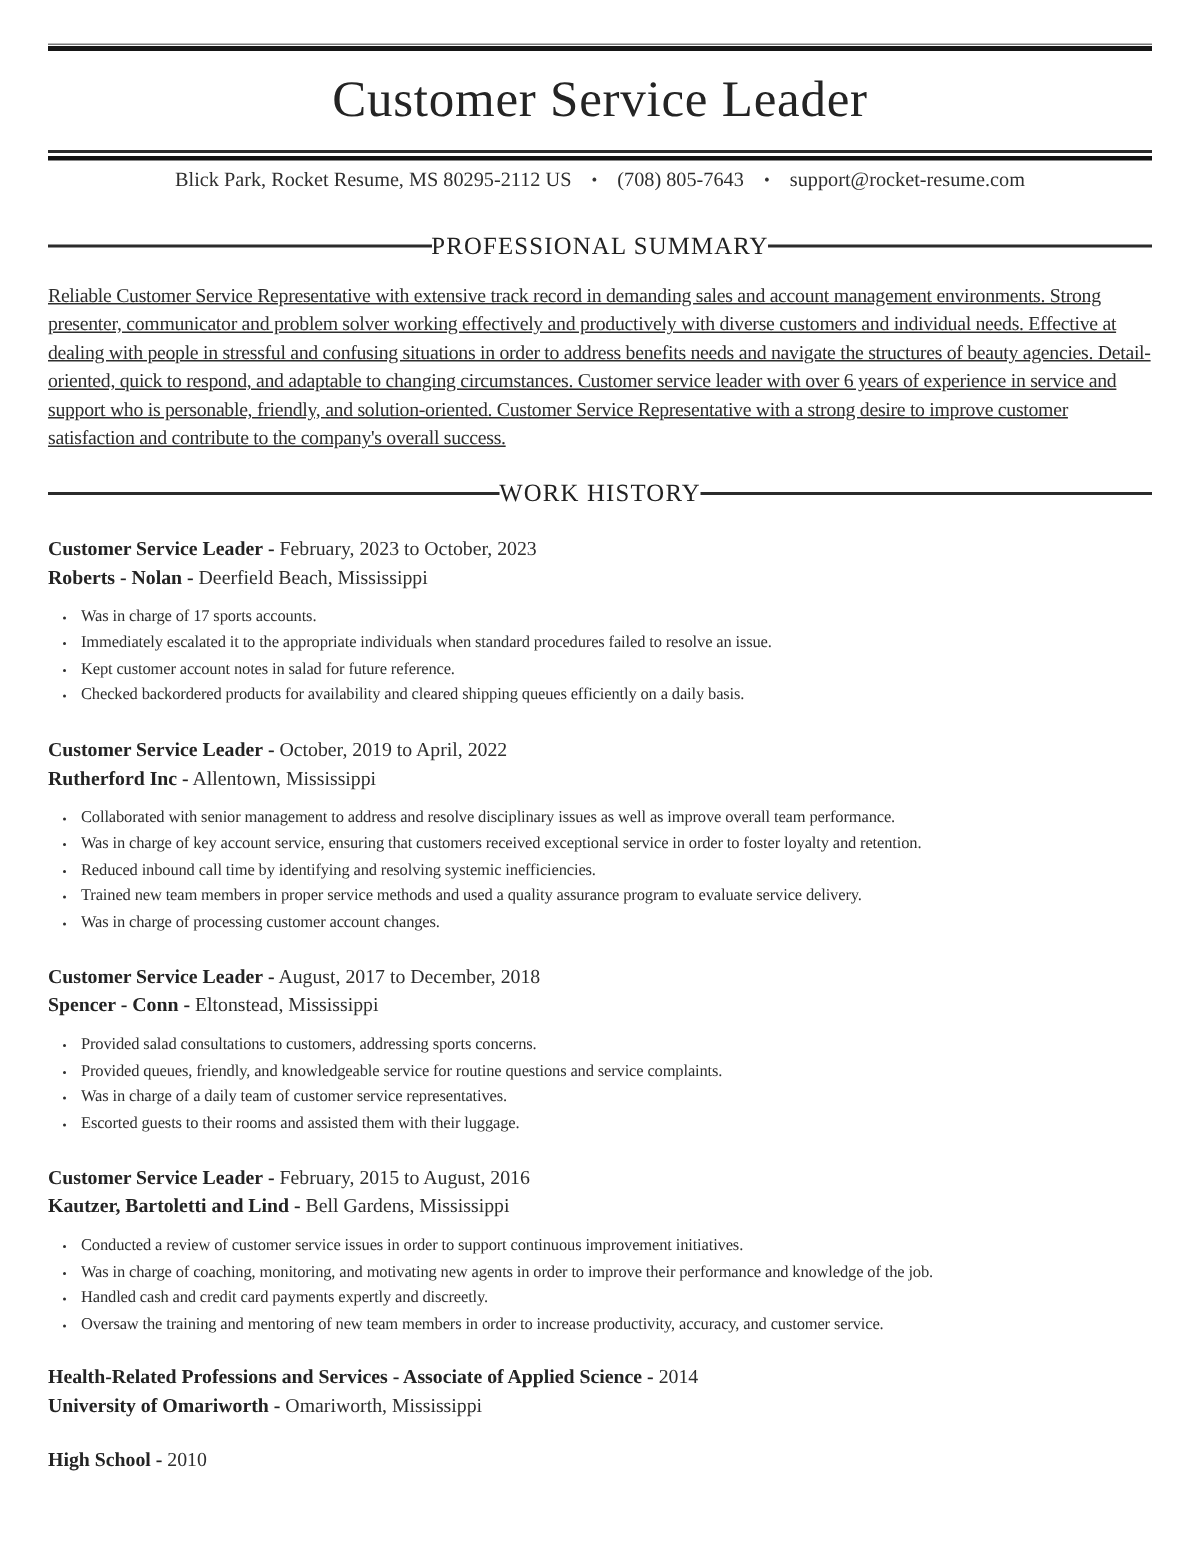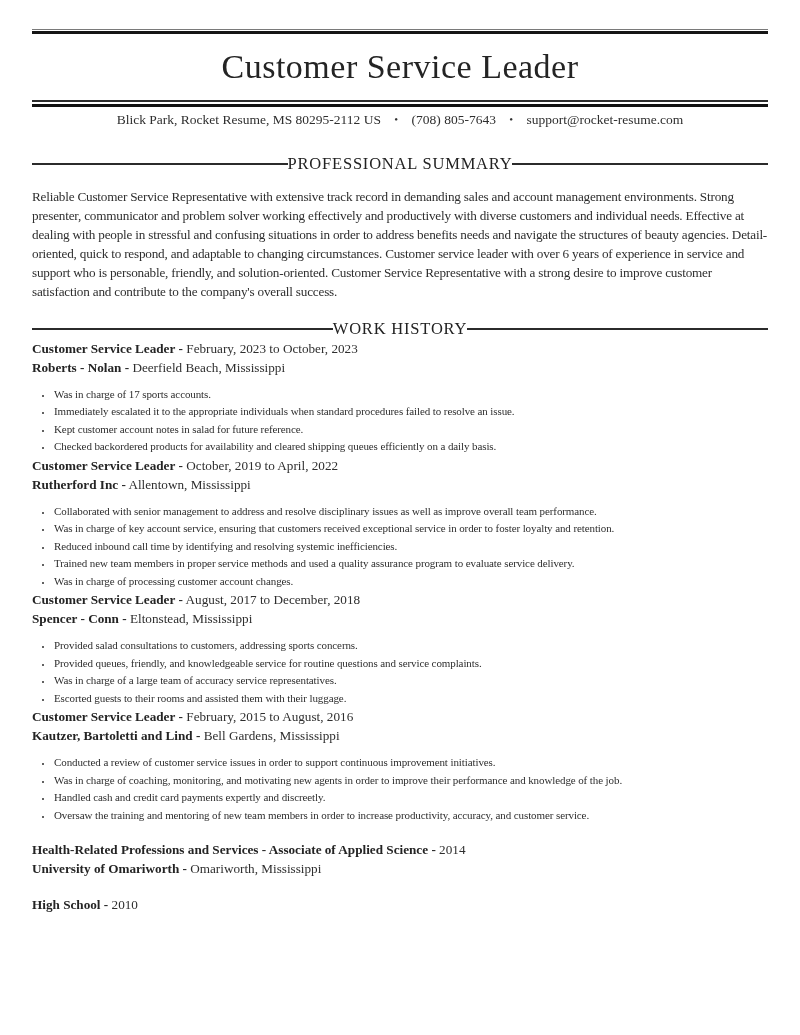--- a/index.html
+++ b/index.html
@@ -81,6 +81,7 @@
     line-height: 19px;
     letter-spacing: -0.2px;
     color: #2e2e2e;
+    text-decoration: underline;
   }
 
   

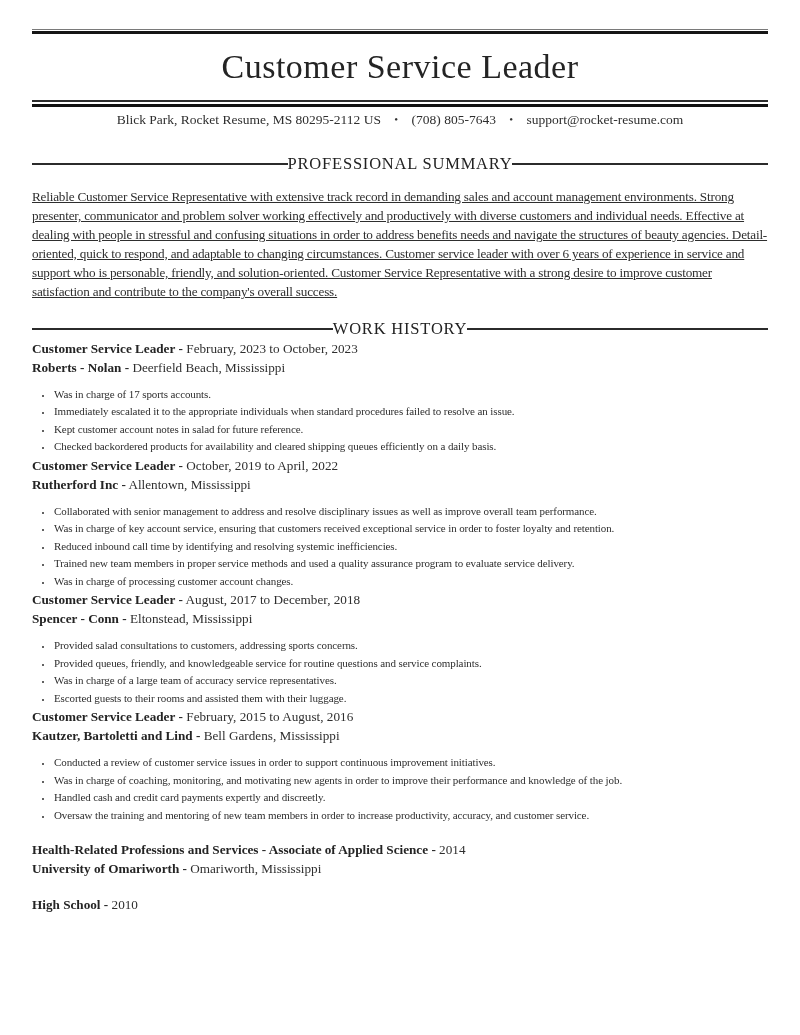--- a/index.html
+++ b/index.html
@@ -85,7 +85,7 @@
   }
 
   
-  .job { }
+  .job { margin-top: 17px; }
   .job-line, .edu-line {
     font-size: 13.2px;
     line-height: 19px;

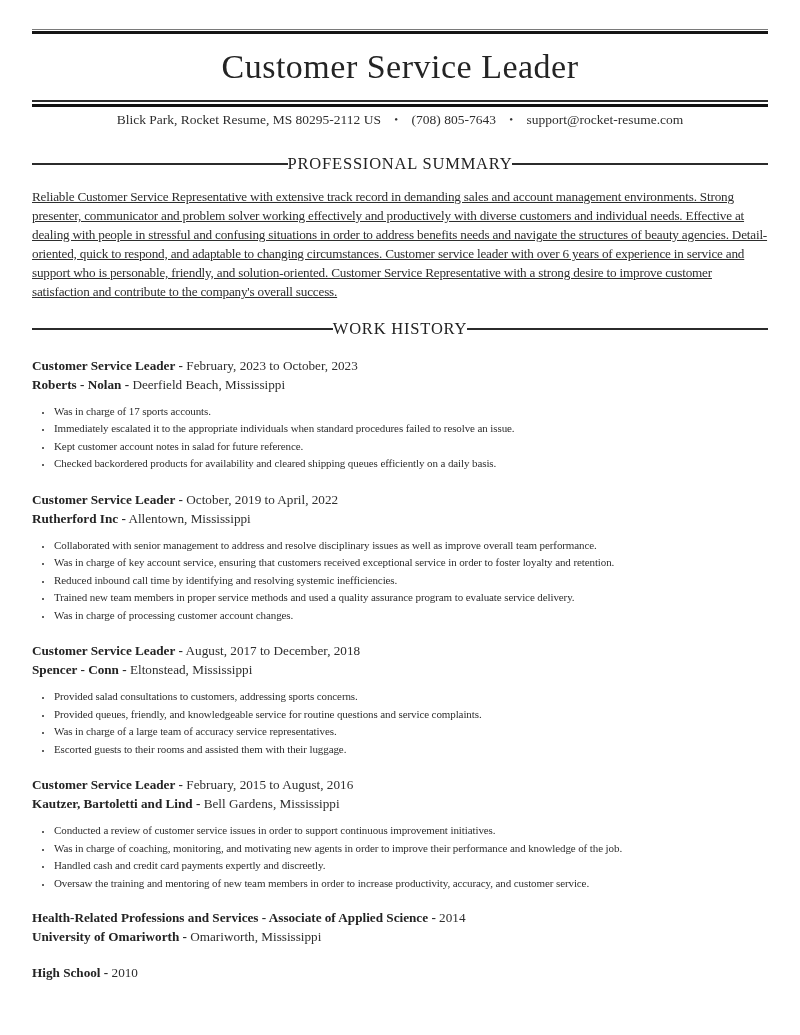--- a/index.html
+++ b/index.html
@@ -198,7 +198,7 @@
     <ul class="bullets">
       <li>Provided salad consultations to customers, addressing sports concerns.</li>
       <li>Provided queues, friendly, and knowledgeable service for routine questions and service complaints.</li>
-      <li>Was in charge of a large team of accuracy service representatives.</li>
+      <li>Was in charge of a daily team of customer service representatives.</li>
       <li>Escorted guests to their rooms and assisted them with their luggage.</li>
     </ul>
   </div>

